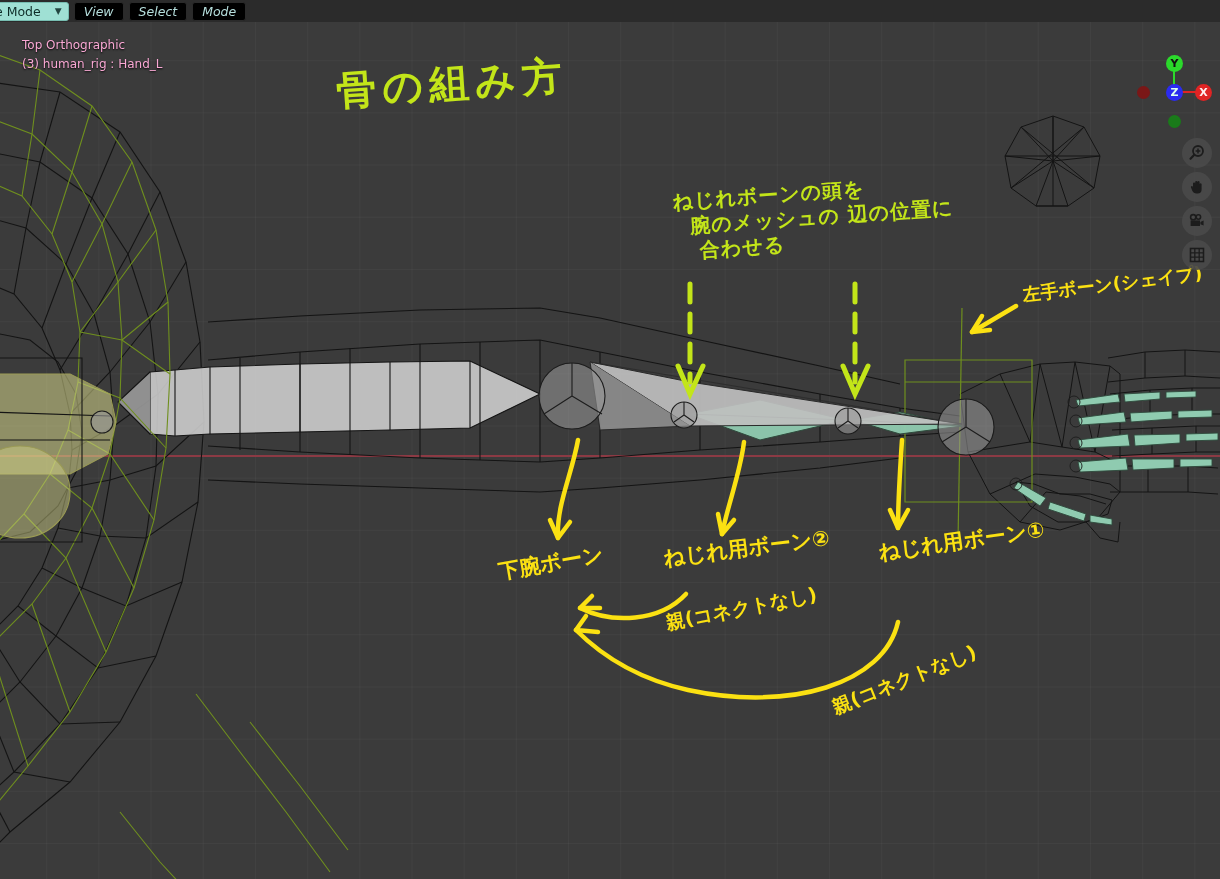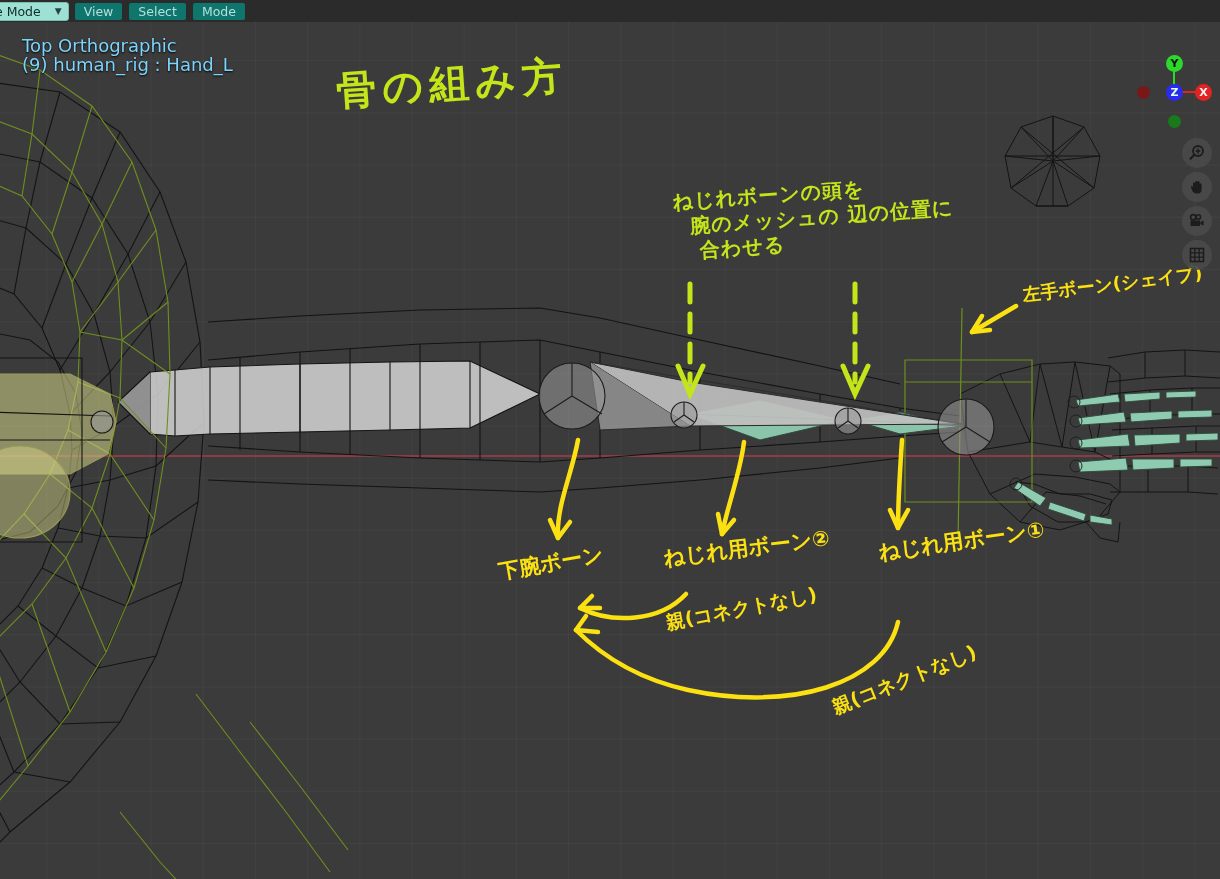--- a/index.html
+++ b/index.html
@@ -22,8 +22,8 @@
           border-radius:3px;font-size:12.5px;display:flex;align-items:center;gap:14px;
           border:1px solid #77bdb1;box-sizing:border-box;}
   .mode-select .chev{font-size:9px;opacity:.85;}
-  .menu-btn{height:19px;padding:0 9px;background:#0f766e;color:#b6dfdd;font-size:12.5px;
-          display:flex;align-items:center;border-radius:3px;border:1px solid #2a2a2a;box-sizing:border-box;}
+  .menu-btn{height:19px;padding:0 9px;background:#000000;color:#b6dfdd;font-size:12.5px;
+          display:flex;align-items:center;border-radius:3px;border:1px solid #2a2a2a;box-sizing:border-box;font-style:italic;}
 
   
   #vp-text{position:absolute;left:22px;top:14px;color:#7dd3fc;font-size:18px;line-height:19px;

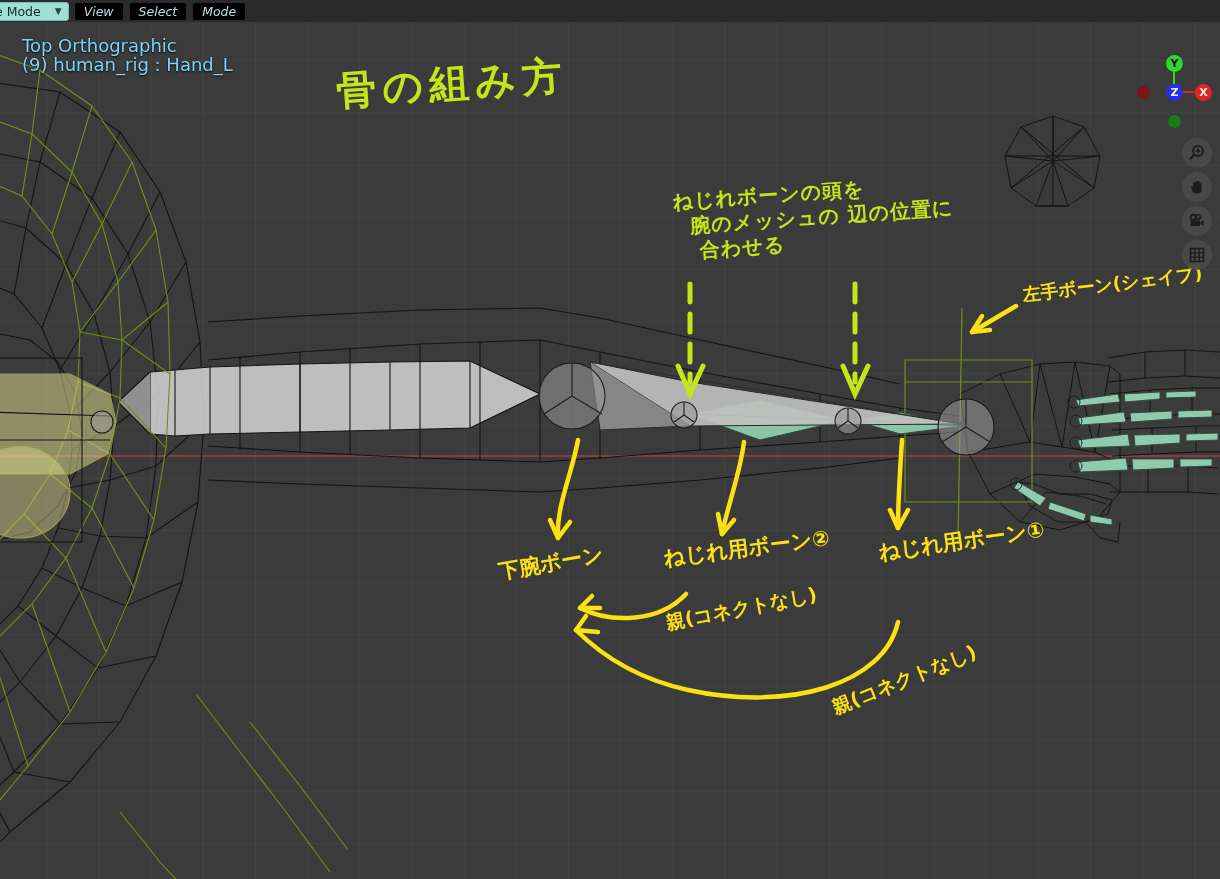--- a/index.html
+++ b/index.html
@@ -26,7 +26,7 @@
           display:flex;align-items:center;border-radius:3px;border:1px solid #2a2a2a;box-sizing:border-box;font-style:italic;}
 
   
-  #vp-text{position:absolute;left:22px;top:14px;color:#7dd3fc;font-size:18px;line-height:19px;
+  #vp-text{position:absolute;left:22px;top:14px;color:#f9a8d4;font-size:12px;line-height:19px;
            text-shadow:0 1px 2px #000;pointer-events:none;}
 
   

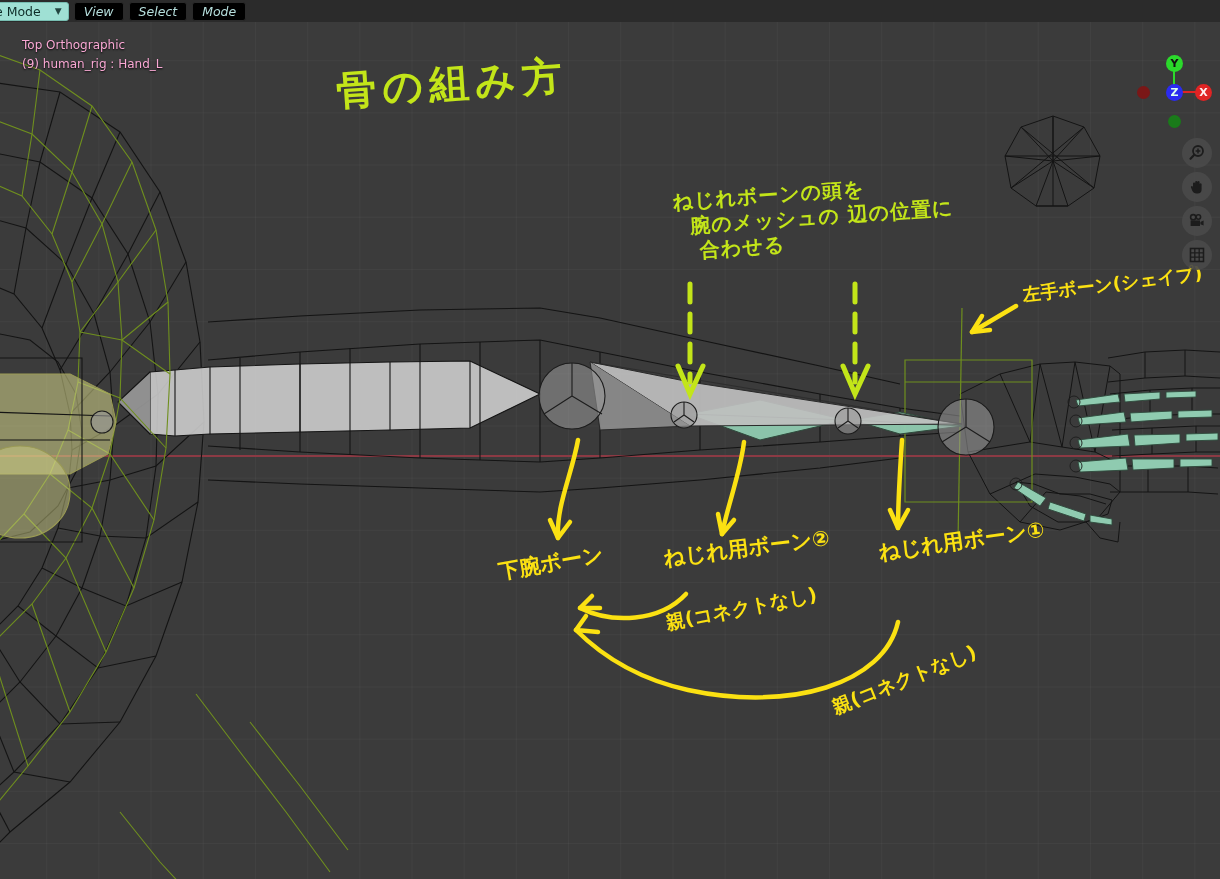--- a/index.html
+++ b/index.html
@@ -290,7 +290,7 @@
 
     <div id="vp-text">
       <div>Top Orthographic</div>
-      <div>(9) human_rig : Hand_L</div>
+      <div>(3) human_rig : Hand_L</div>
     </div>
 
     <div id="gizmo">

